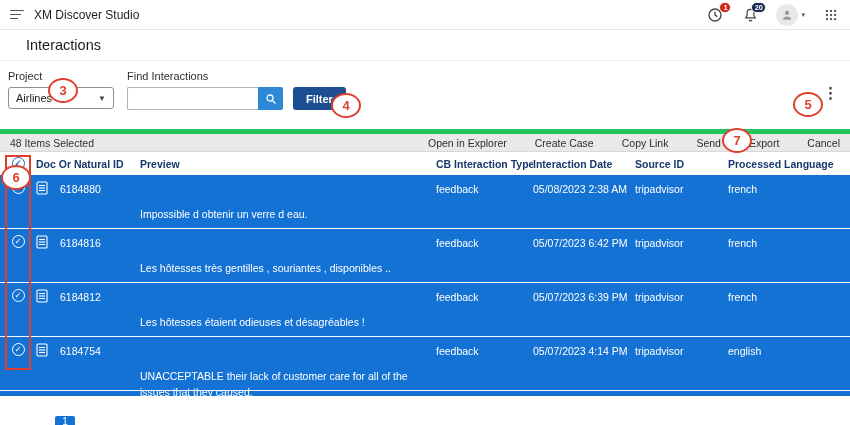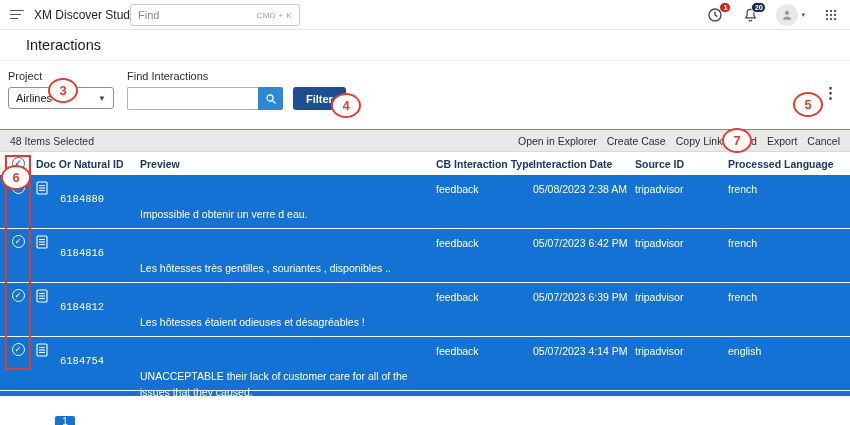--- a/index.html
+++ b/index.html
@@ -82,10 +82,6 @@
         <i></i>
       </span>
     <span class="app-title">XM Discover Studio</span>
-    <div class="find-box">
-      <input placeholder="Find" style="">
-      <span class="find-shortcut">CMD + K</span>
-    </div>
     <div class="topbar-right">
       <span class="icon-btn">
         <svg width="16" height="16" viewBox="0 0 24 24" fill="none" stroke="#444" stroke-width="2">

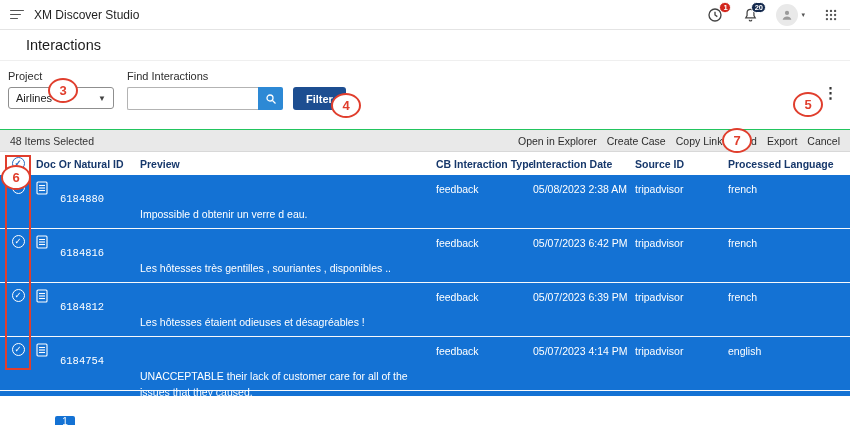--- a/index.html
+++ b/index.html
@@ -44,7 +44,7 @@
   .kebab { position:absolute; right:12px; top:24px; font-size:15px; color:#333; font-weight:bold; cursor:pointer; line-height:1; }
 
   
-  .toolbar { height:23px; background:#e9e9e9; border-top:1px solid #22c55e; border-bottom:1px solid #d8d8d8; display:flex; align-items:center; padding:0 10px; }
+  .toolbar { height:23px; background:#e9e9e9; border-top:5px solid #22c55e; border-bottom:1px solid #d8d8d8; display:flex; align-items:center; padding:0 10px; }
   .selected-count { font-size:10.5px; color:#333; }
   .toolbar-actions { margin-left:auto; display:flex; gap:10px; align-items:center; }
   .toolbar-actions button { background:none; border:none; font-size:10.5px; color:#2d2d2d; cursor:pointer; font-family:"Liberation Sans",sans-serif; white-space:nowrap; padding:0; }

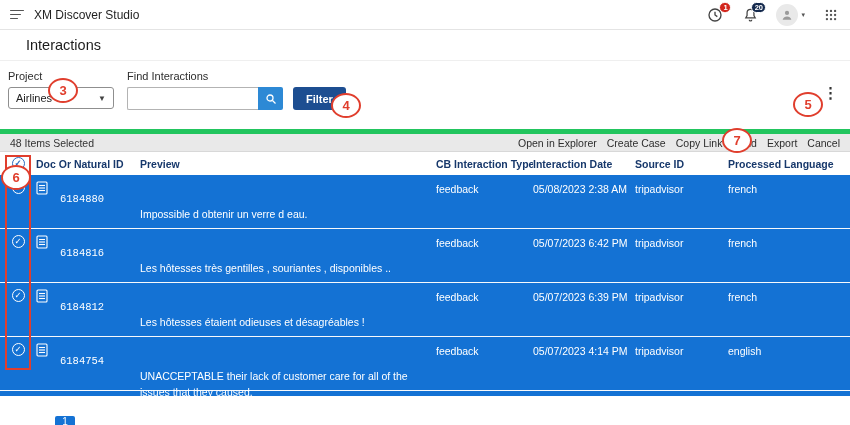--- a/index.html
+++ b/index.html
@@ -46,7 +46,7 @@
   
   .toolbar { height:23px; background:#e9e9e9; border-top:5px solid #22c55e; border-bottom:1px solid #d8d8d8; display:flex; align-items:center; padding:0 10px; }
   .selected-count { font-size:10.5px; color:#333; }
-  .toolbar-actions { margin-left:auto; display:flex; gap:10px; align-items:center; }
+  .toolbar-actions { margin-left:auto; display:flex; gap:28px; align-items:center; }
   .toolbar-actions button { background:none; border:none; font-size:10.5px; color:#2d2d2d; cursor:pointer; font-family:"Liberation Sans",sans-serif; white-space:nowrap; padding:0; }
 
   

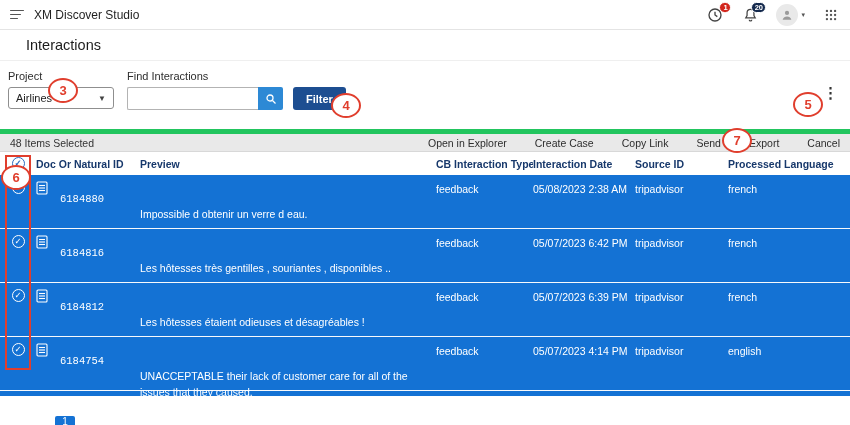--- a/index.html
+++ b/index.html
@@ -59,7 +59,7 @@
   .row .circle-check { border-color:#fff; color:#fff; margin-top:6px; justify-self:center; }
   .doc-icon { margin-top:6px; }
   .cell { font-size:10.5px; padding-top:8px; white-space:nowrap; overflow:hidden; }
-  .cell-id { font-size:10.5px; padding-top:18px;font-family:Liberation Mono, monospace; }
+  .cell-id { font-size:10.5px; padding-top:8px; }
   .cell-preview { font-size:10.5px; padding:3px 26px 0 0; line-height:1.55; white-space:normal;margin-top:28px; }
   .row-partial { height:5px; background:#1472d4; }
 

